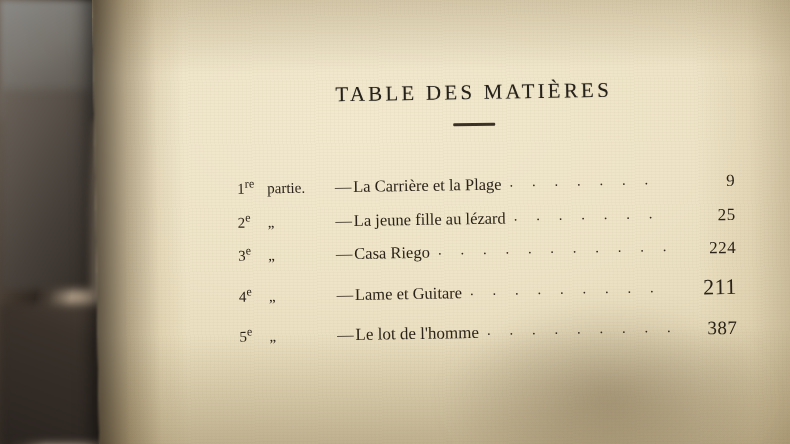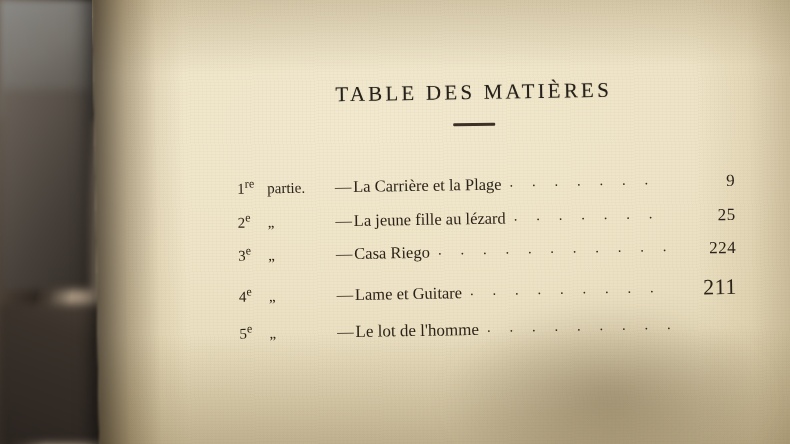--- a/index.html
+++ b/index.html
@@ -262,6 +262,7 @@
           <span class="dash">—</span>
           <span class="entry-title">Le lot de l'homme</span>
           <span class="leader">. . . . . . . . .</span>
+          <span class="page-no">387</span>
         </div>
 
       </div>

